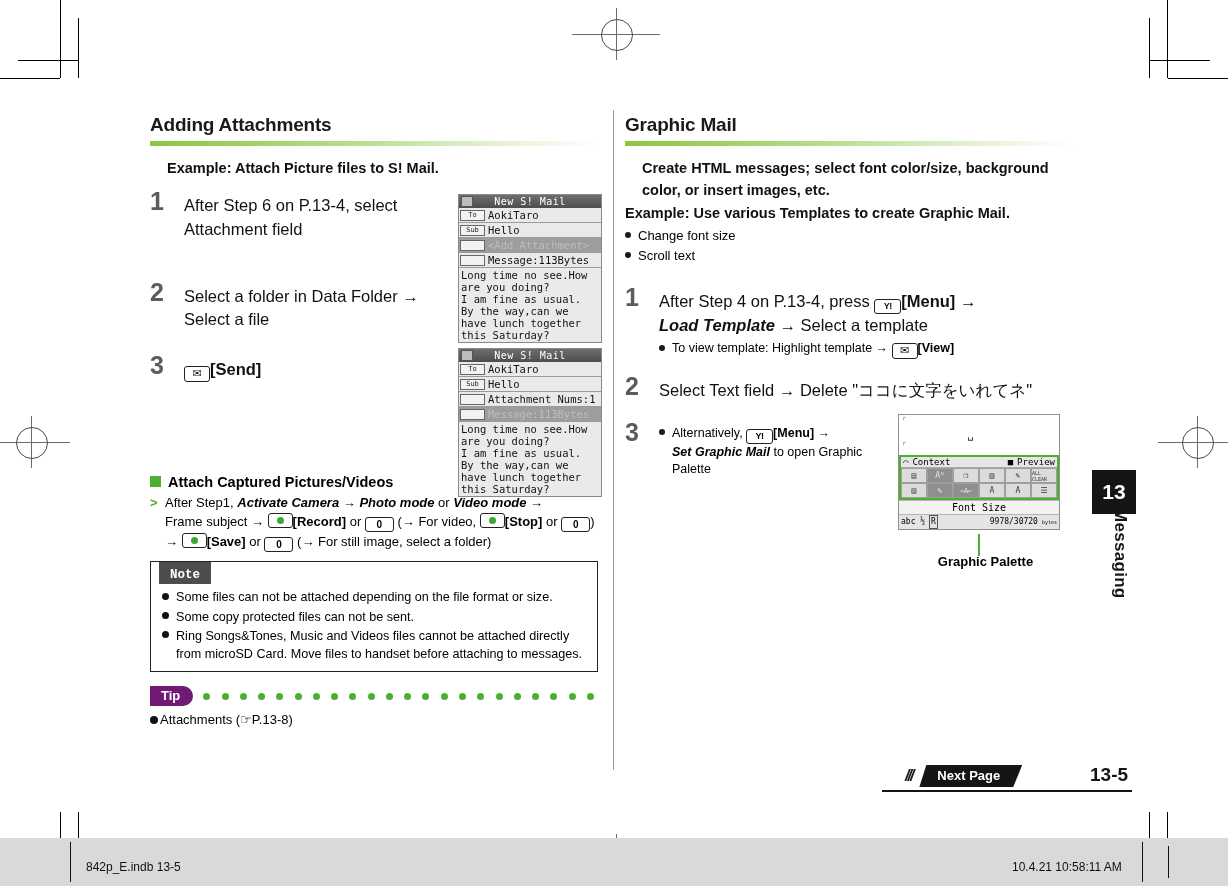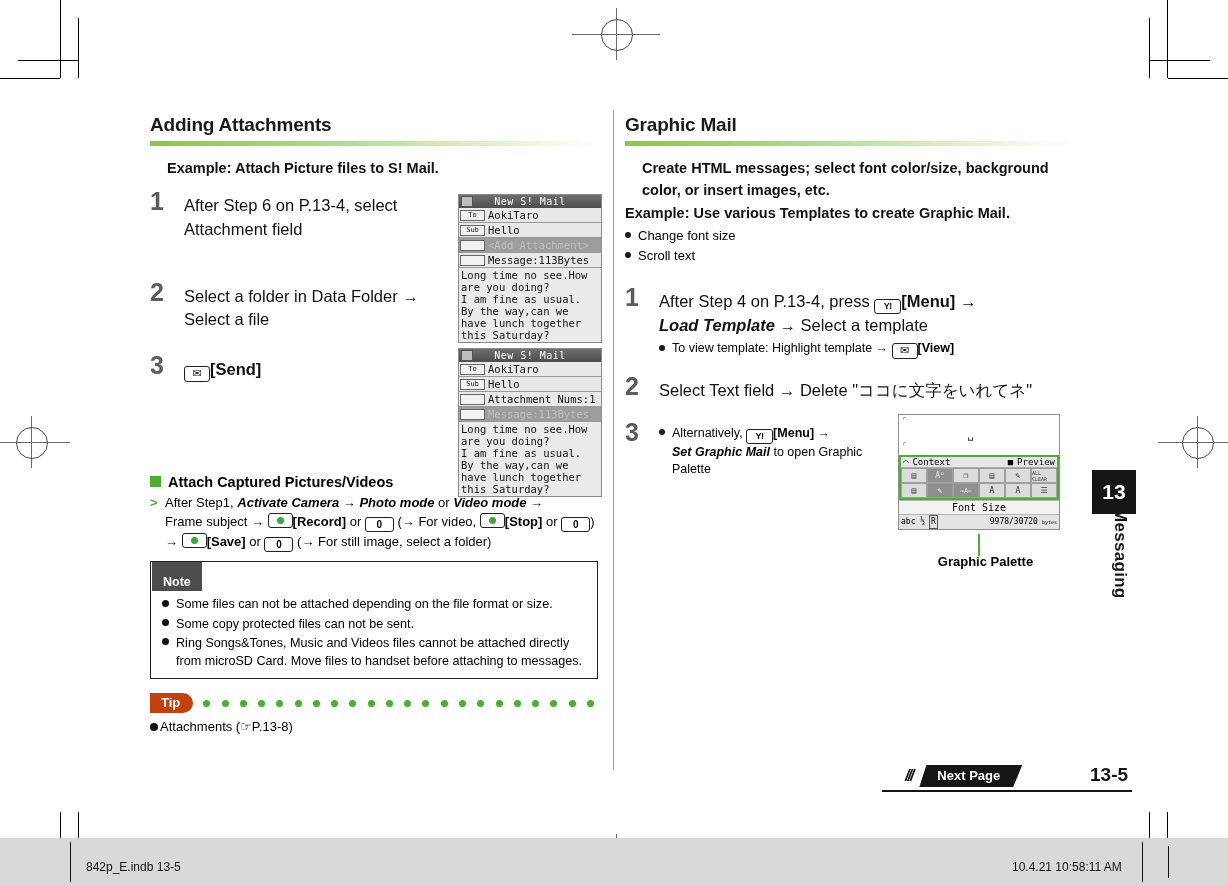--- a/index.html
+++ b/index.html
@@ -84,7 +84,7 @@
   .notebox{border:1.4px solid #222;margin-top:9px;padding:0 0 7px 0;}
   .notetag{
     display:inline-block;background:#4d4d4d;color:#fff;font-size:12.5px;font-weight:bold;
-    padding:13px 11px 2px 11px;margin:0 0 4px 1px;
+    padding:6px 11px 2px 11px;margin:0 0 4px 8px;font-family:Liberation Mono, monospace;
   }
   .noteitem{font-size:12.6px;line-height:1.45;padding:0 8px 0 25px;position:relative;margin-bottom:1px;}
   .noteitem .dot{position:absolute;left:11px;top:0.34em;width:7px;height:7px;border-radius:50%;background:#111;}

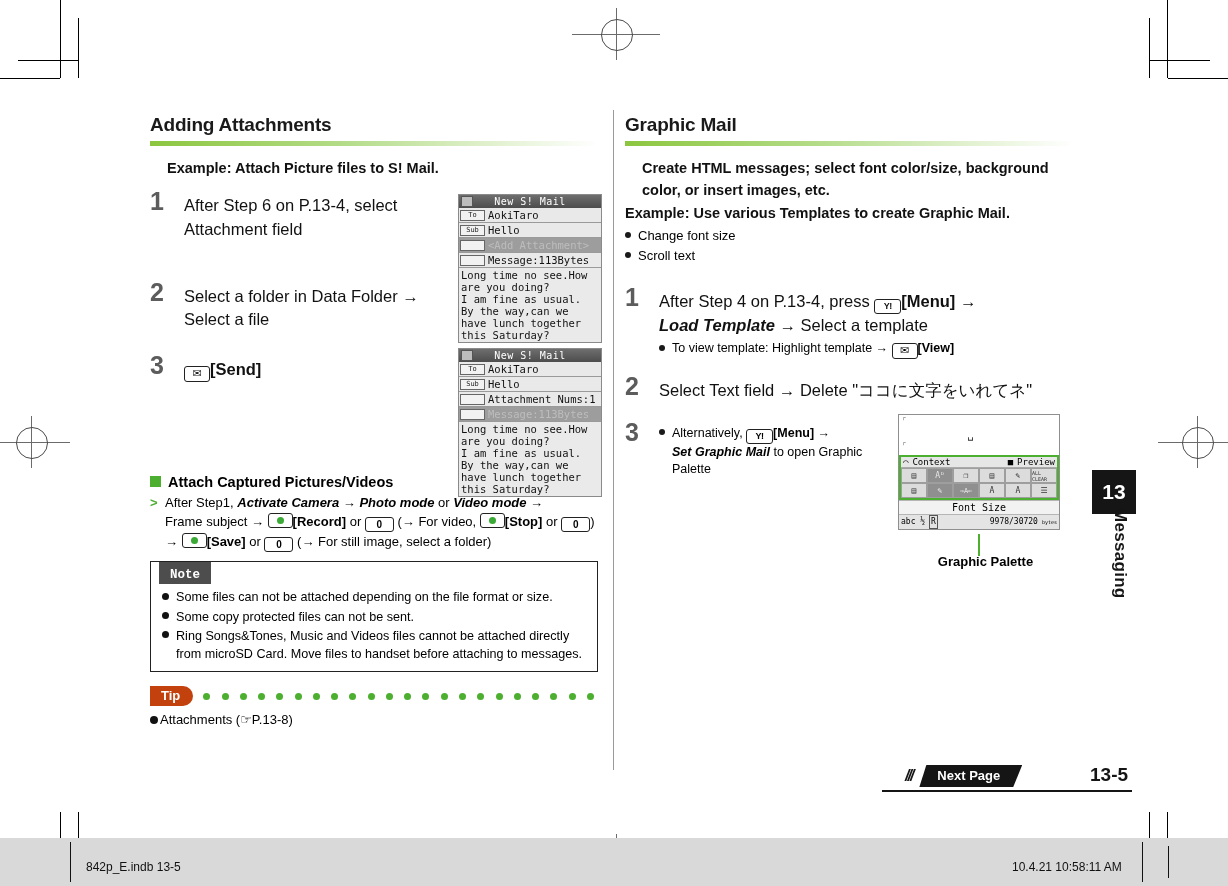--- a/index.html
+++ b/index.html
@@ -92,7 +92,7 @@
   
   .tiprow{display:flex;align-items:center;margin-top:14px;}
   .tiptag{
-    background:#c2410c;color:#fff;font-size:13px;font-weight:bold;
+    background:#701a75;color:#fff;font-size:13px;font-weight:bold;
     padding:2px 13px 3px 11px;border-radius:0 11px 11px 0;
   }
   .tipdots{flex:1;display:flex;align-items:center;justify-content:space-between;padding:0 4px 0 10px;}

